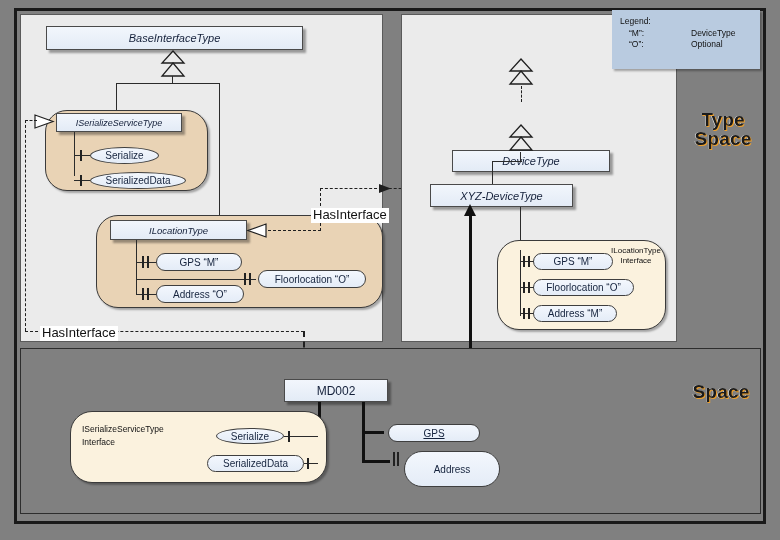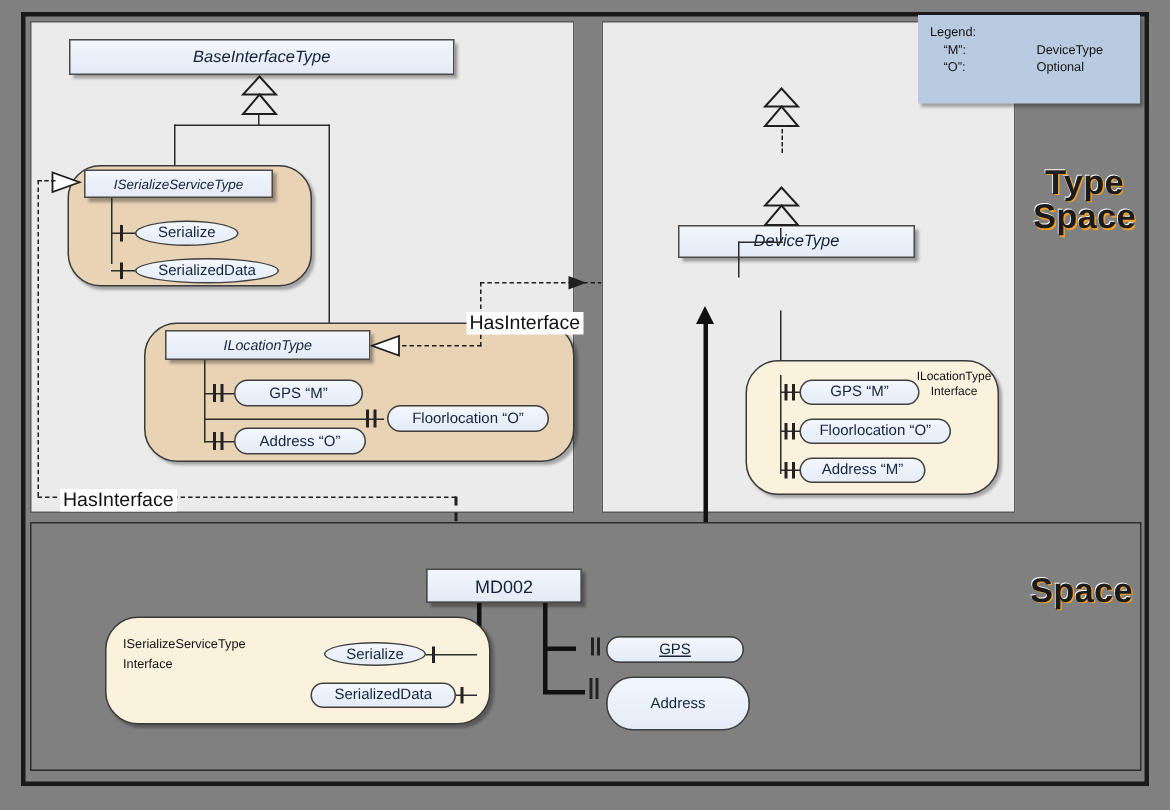--- a/index.html
+++ b/index.html
@@ -20,7 +20,7 @@
      border:1px solid #2d2d2d;}
 
   
-  .space-label{position:absolute;font-size:23px;font-weight:bold;color:#1b1b1b;
+  .space-label{position:absolute;font-size:19px;font-weight:bold;color:#1b1b1b;
      line-height:1.02;text-align:center;letter-spacing:.2px;
      text-shadow:1px 1px 0 #f0a02a, -0.5px -0.5px 0 #ffffff;}
   #type-space-label{left:678px;top:110px;width:90px;}

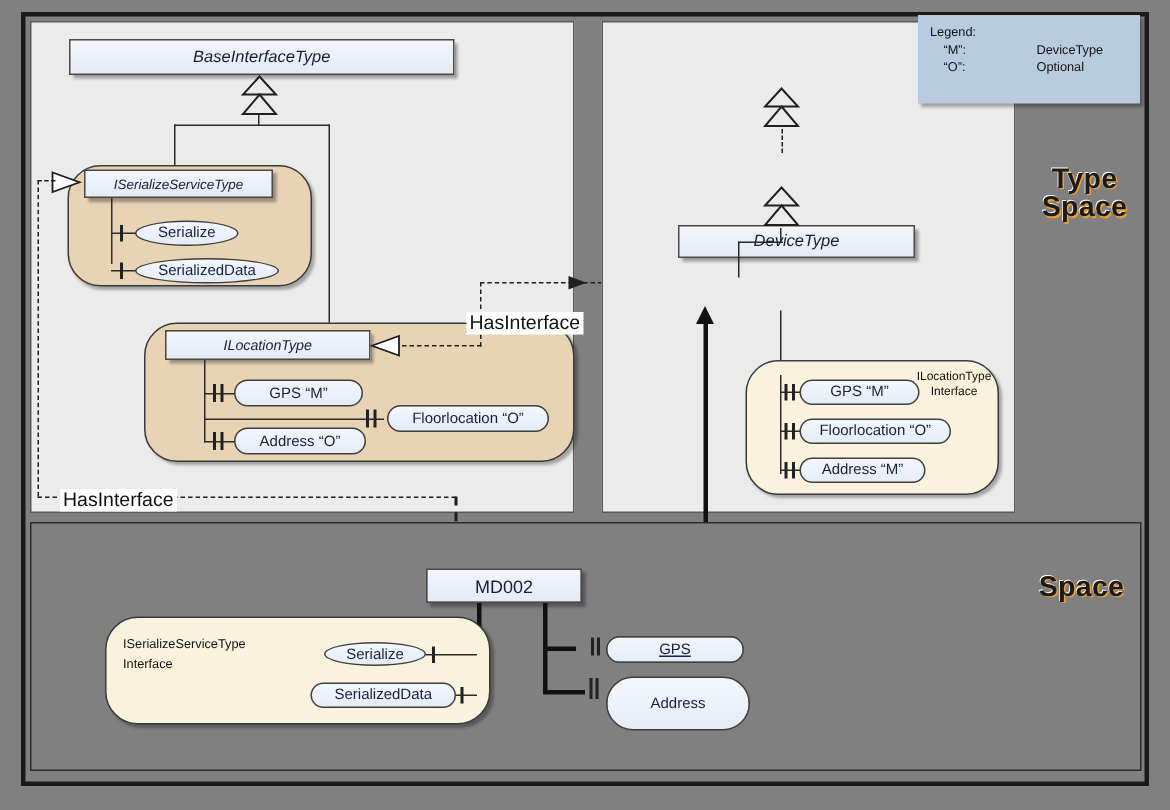--- a/index.html
+++ b/index.html
@@ -179,6 +179,7 @@
   <div class="ln h" style="left:492px;top:161px;width:30px;"></div>
   <div class="ln v" style="left:492px;top:161px;height:24px;"></div>
 
+  <div class="cls" style="left:430px;top:184px;width:143px;height:23px;">XYZ-DeviceType</div>
 
   <div class="ln v" style="left:520px;top:207px;height:48px;"></div>
 

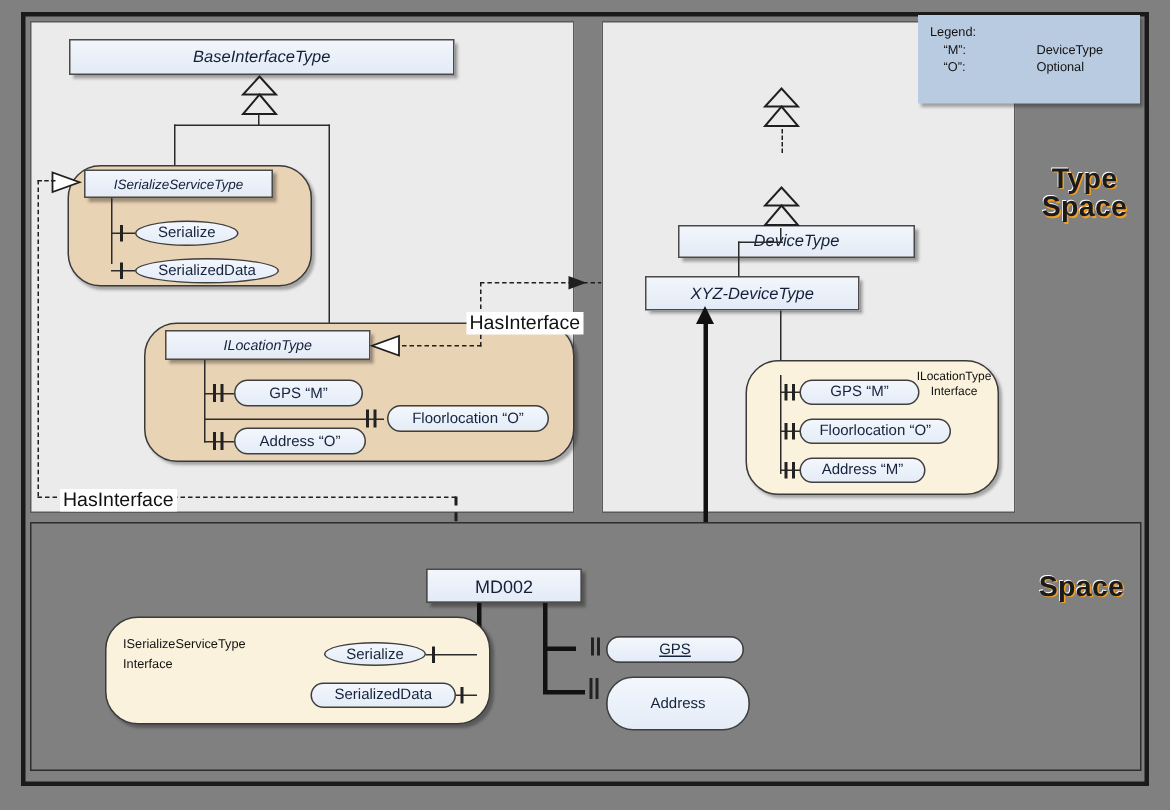--- a/index.html
+++ b/index.html
@@ -238,7 +238,7 @@
   <div class="ln thick h" style="left:362px;top:431px;width:22px;"></div>
   <div class="tick" style="left:394px;top:425px;height:12px;"></div>
   <div class="tick" style="left:398px;top:425px;height:12px;"></div>
-  <div class="prop stadium" style="left:404px;top:424px;width:92px;height:18px;text-decoration:underline;">GPS</div>
+  <div class="prop stadium" style="left:388px;top:424px;width:92px;height:18px;text-decoration:underline;">GPS</div>
   <div class="ln thick h" style="left:362px;top:460px;width:28px;"></div>
   <div class="tick" style="left:393px;top:452px;height:14px;"></div>
   <div class="tick" style="left:397px;top:452px;height:14px;"></div>

